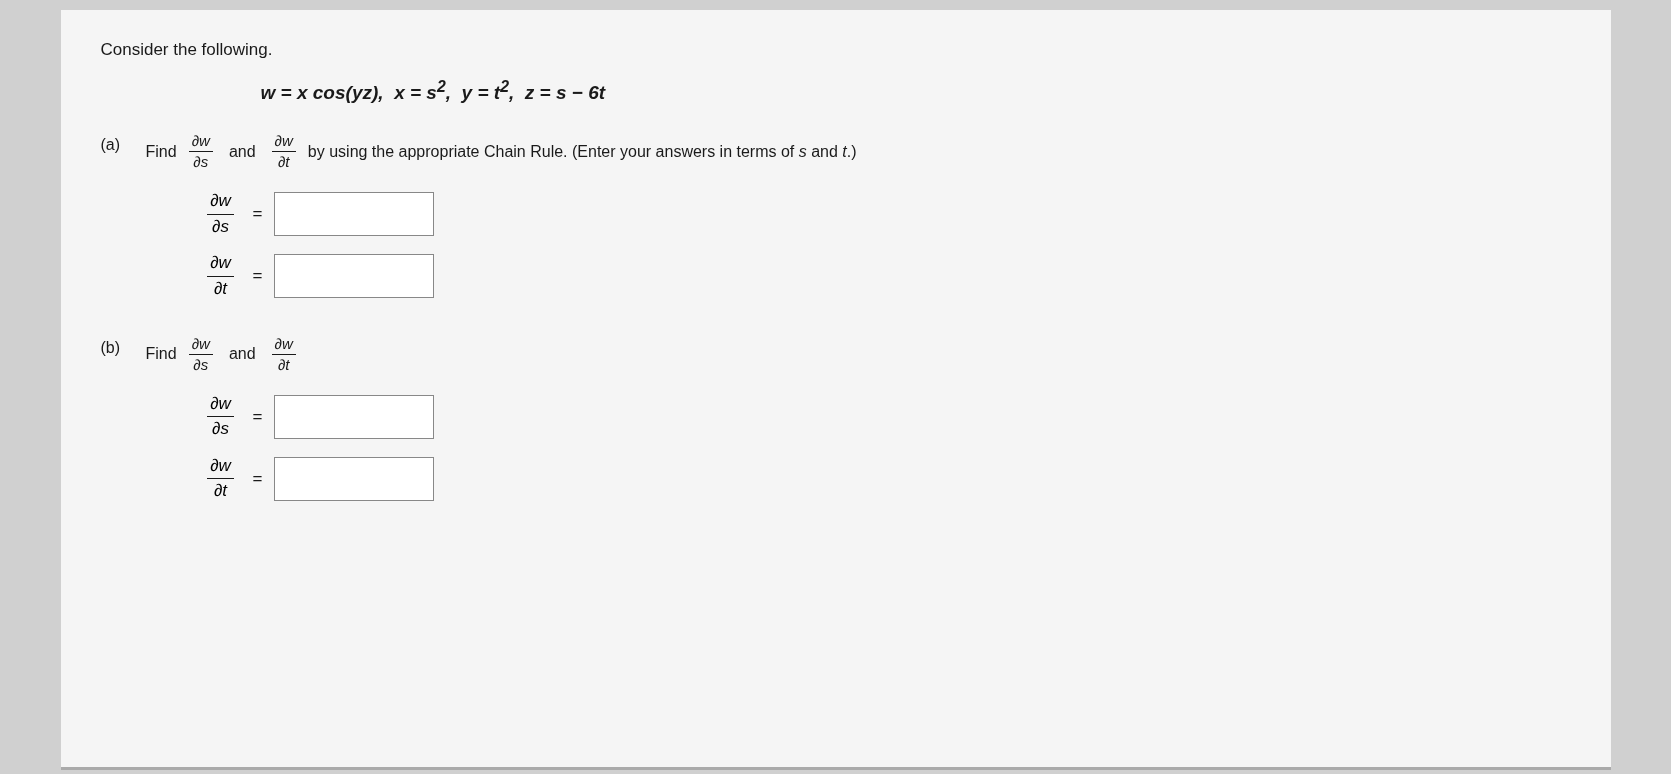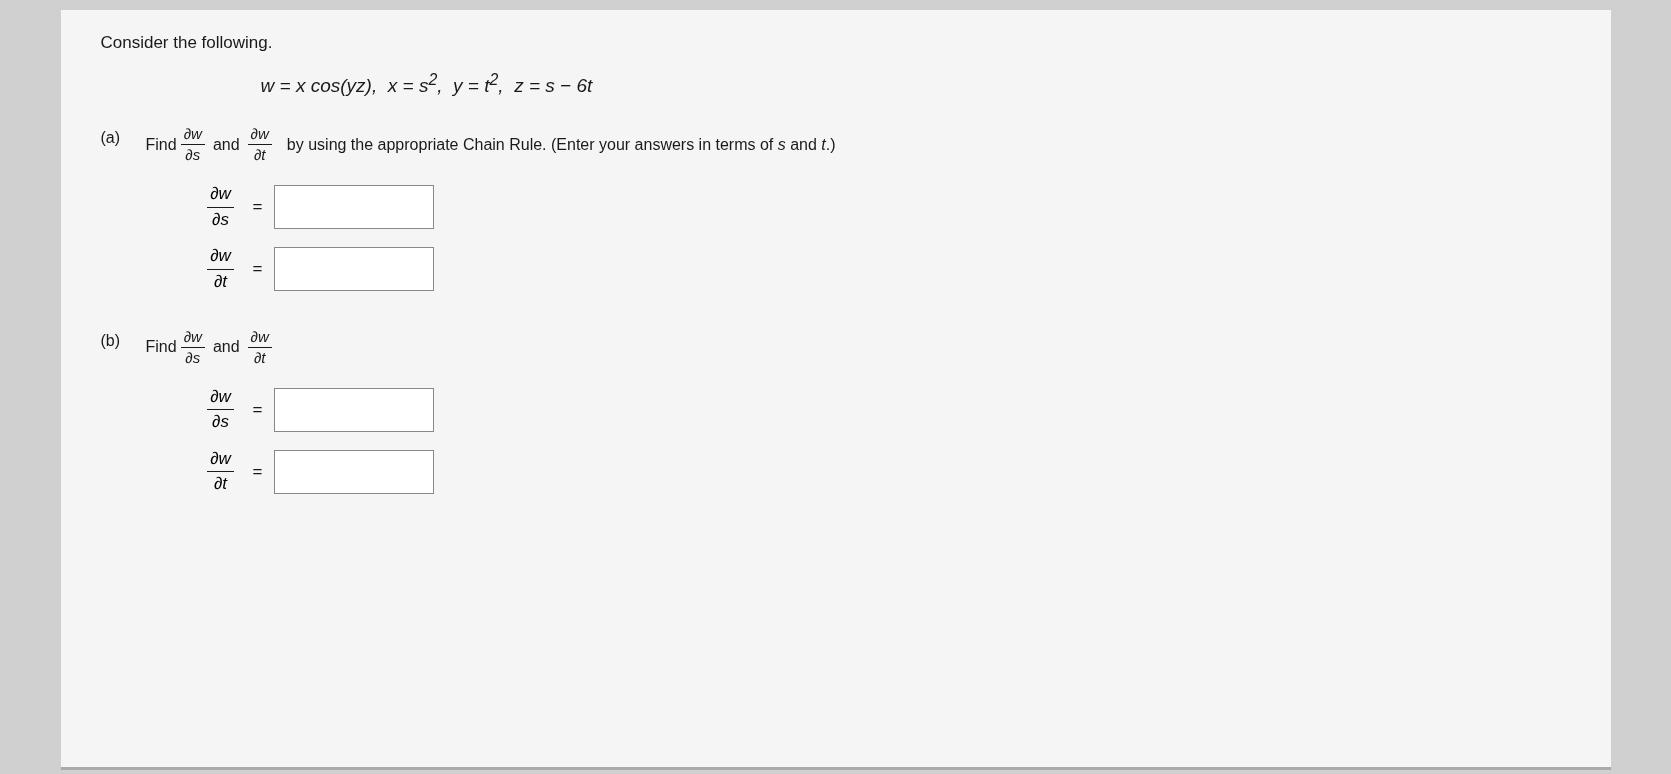--- a/index.html
+++ b/index.html
@@ -18,7 +18,7 @@
       background-color: #f5f5f5;
       width: 1550px;
       min-height: 760px;
-      padding: 23px 40px 40px 40px;
+      padding: 30px 40px 40px 40px;
       position: relative;
     }
 

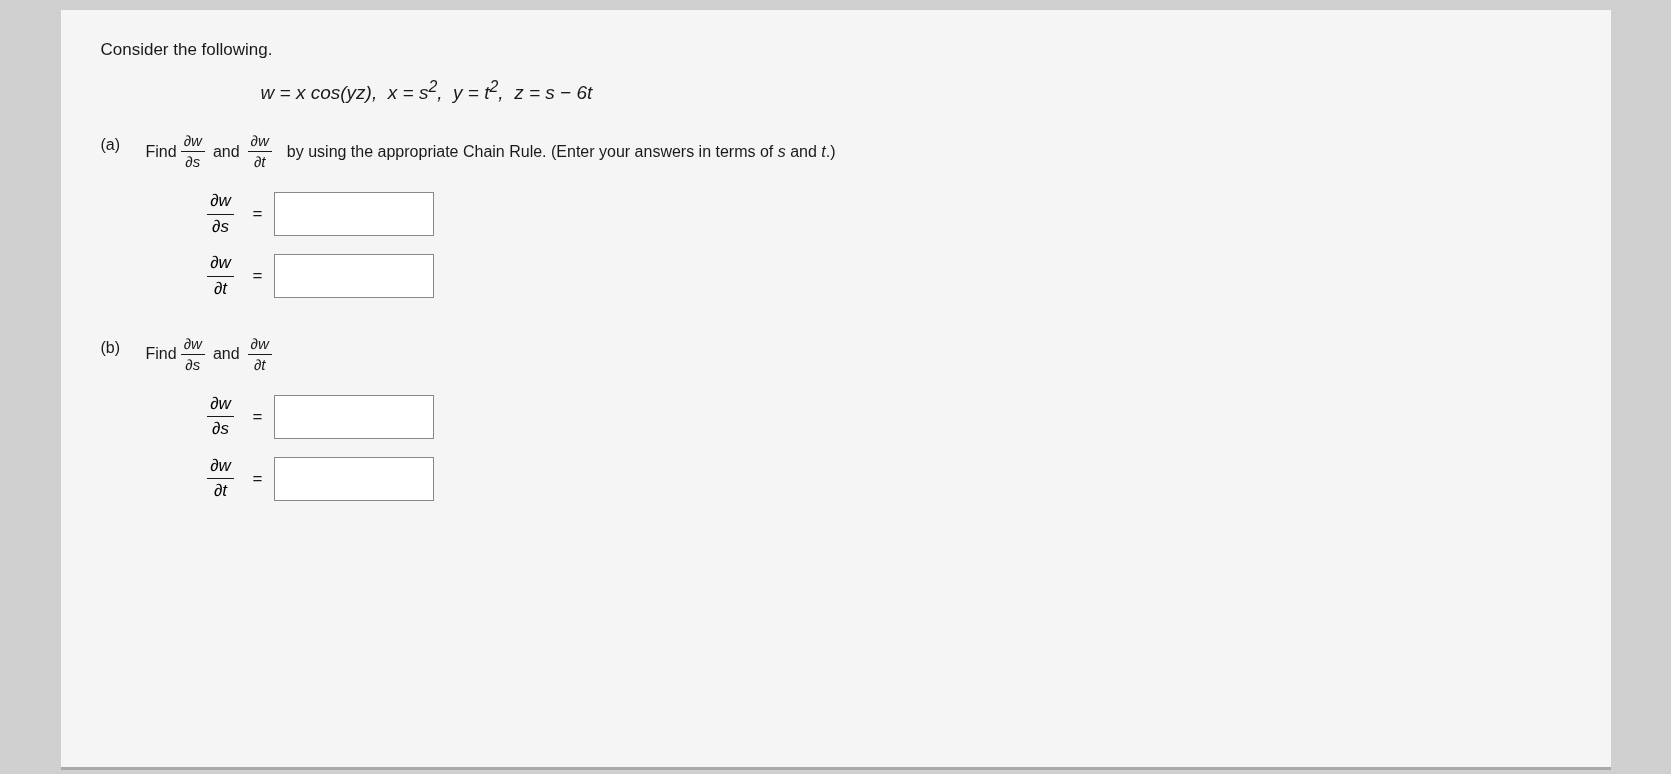--- a/index.html
+++ b/index.html
@@ -34,6 +34,7 @@
       margin-left: 160px;
       margin-bottom: 28px;
       font-style: italic;
+      font-weight: bold;
     }
 
     .part-block {

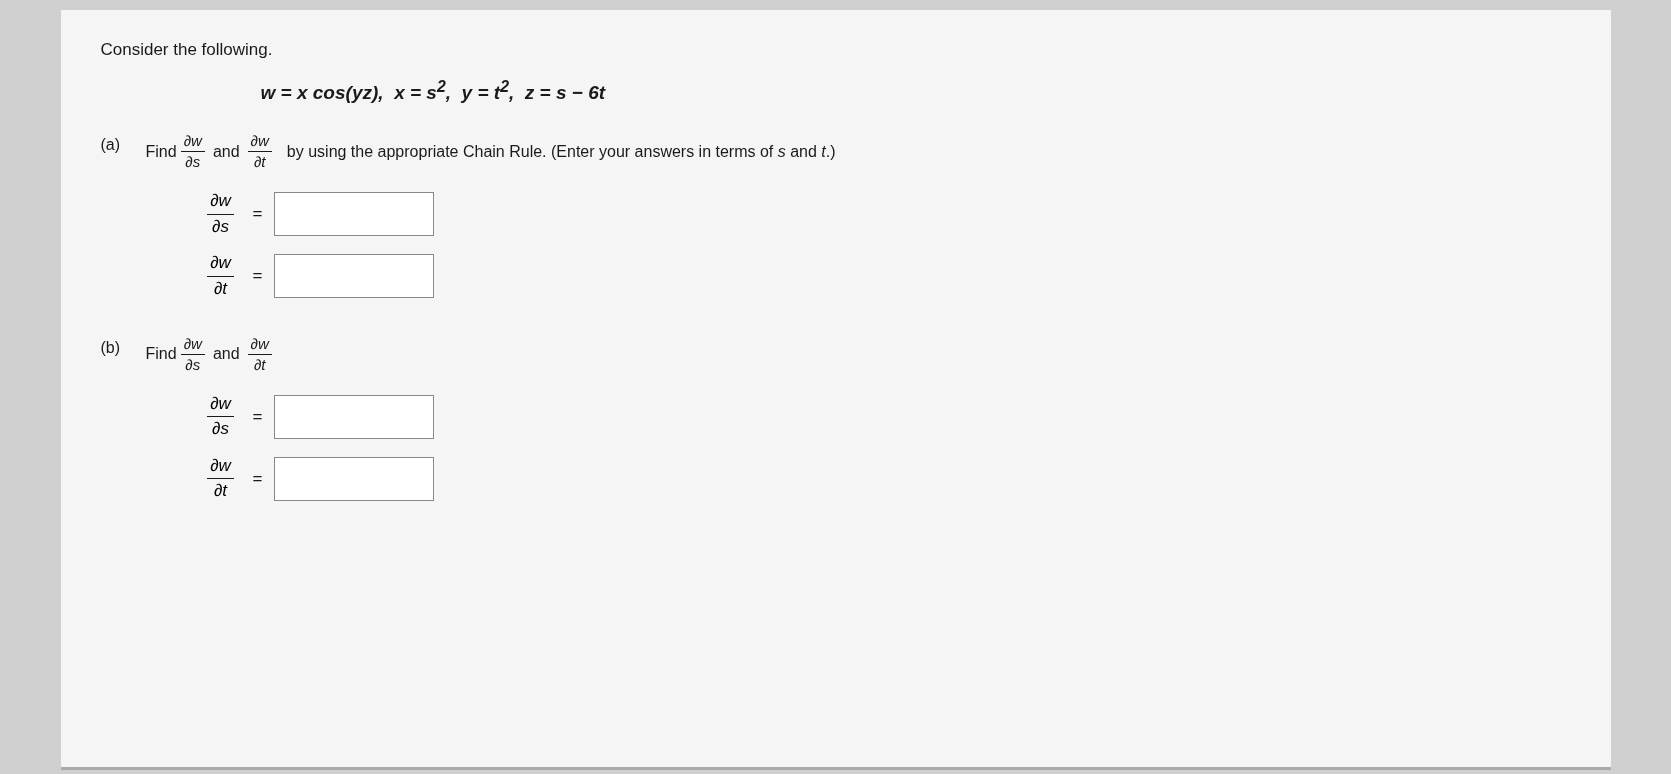--- a/index.html
+++ b/index.html
@@ -61,7 +61,7 @@
       display: flex;
       align-items: center;
       flex-wrap: wrap;
-      gap: 0;
+      gap: 8px;
     }
 
     .find-word {

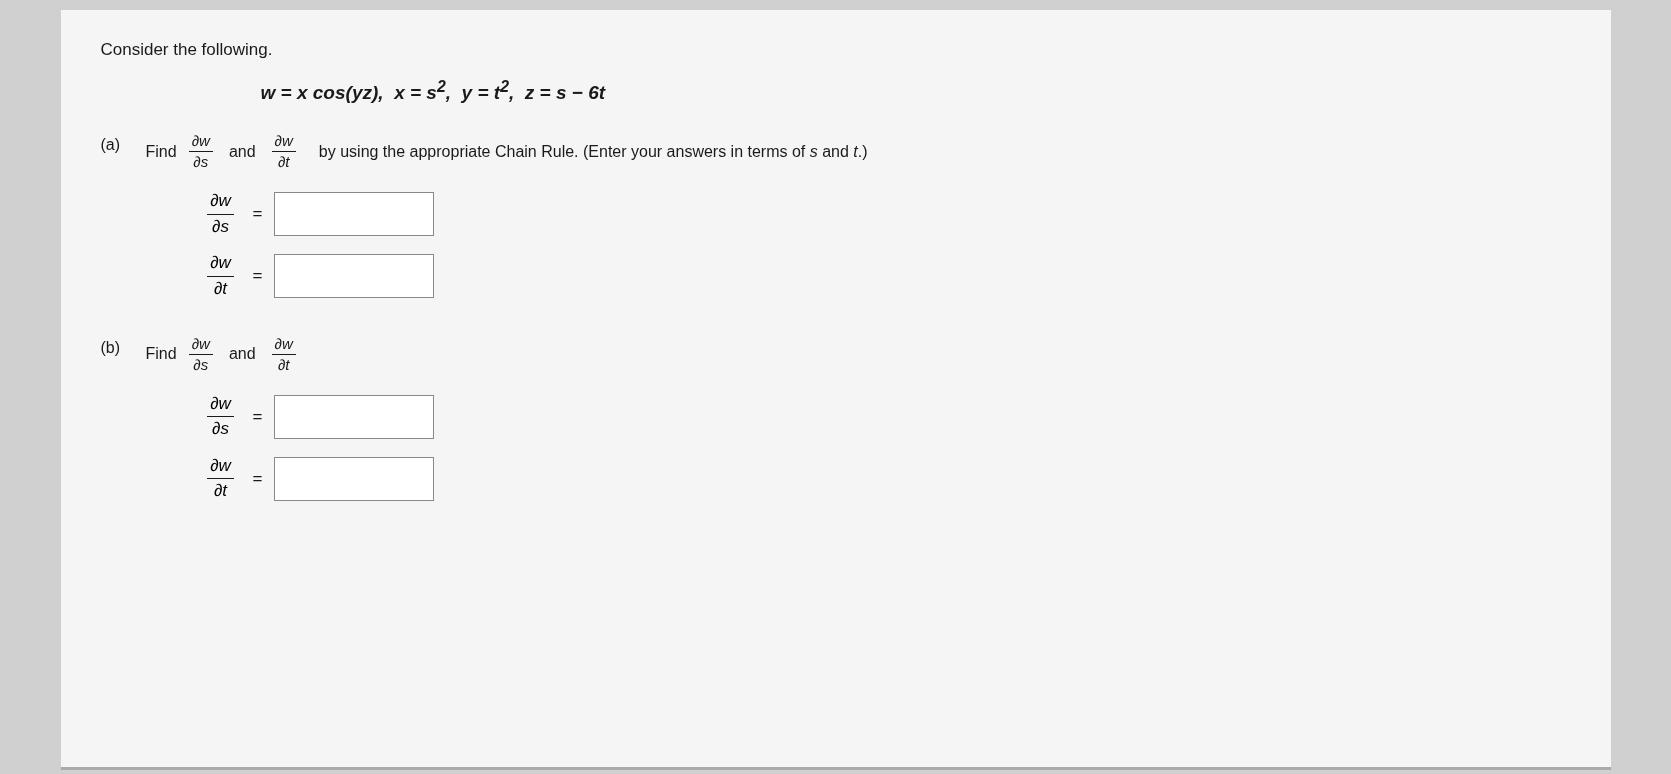--- a/index.html
+++ b/index.html
@@ -99,7 +99,7 @@
     .description-text {
       font-size: 16px;
       color: #1a1a1a;
-      margin-left: 11px;
+      margin-left: 0;
     }
 
     .description-text em {

